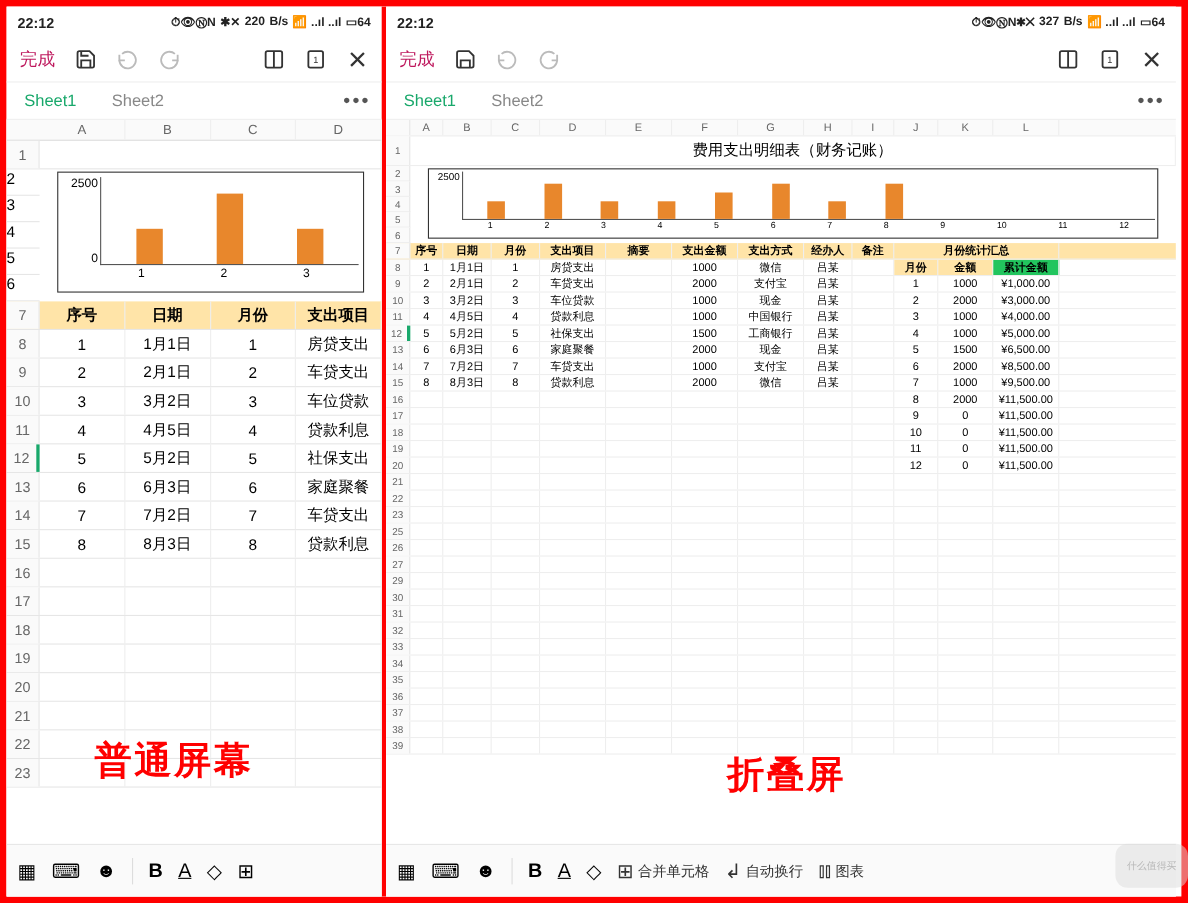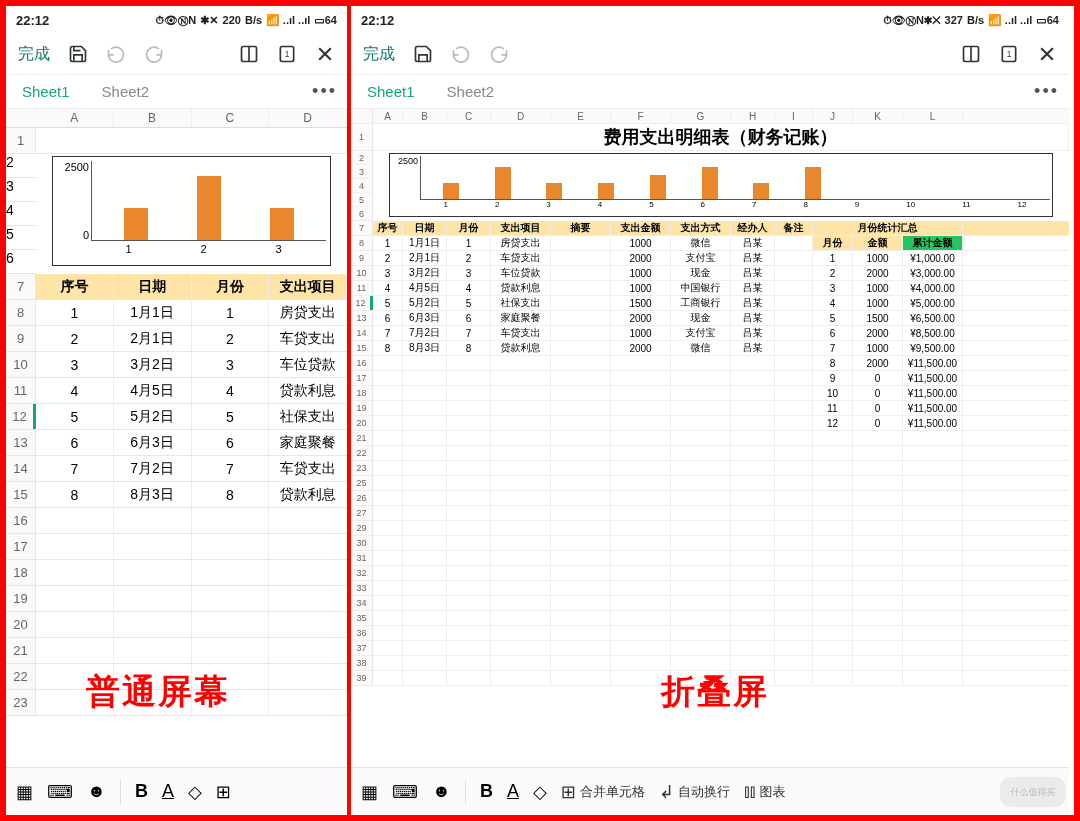--- a/index.html
+++ b/index.html
@@ -11,7 +11,7 @@
 .status-bar { height: 28px; display: flex; justify-content: space-between; align-items: center; padding: 0 10px; font-size: 13px; font-weight: 600; color: #222; }
 .status-icons { font-size: 11px; display:flex; gap:4px; align-items:center; }
 .toolbar { display: flex; align-items: center; padding: 4px 6px; border-bottom: 1px solid #eee; gap: 6px; }
-.done { color: #0f766e; font-size: 16px; font-weight: 500; padding: 4px 6px; }
+.done { color: #be185d; font-size: 16px; font-weight: 500; padding: 4px 6px; }
 .tbtn { width: 32px; height: 32px; display: flex; align-items: center; justify-content: center; font-size: 20px; color: #333; }
 .spacer { flex: 1; }
 .tabs { display: flex; align-items: center; border-bottom: 1px solid #eee; padding: 2px 0; position: relative; }

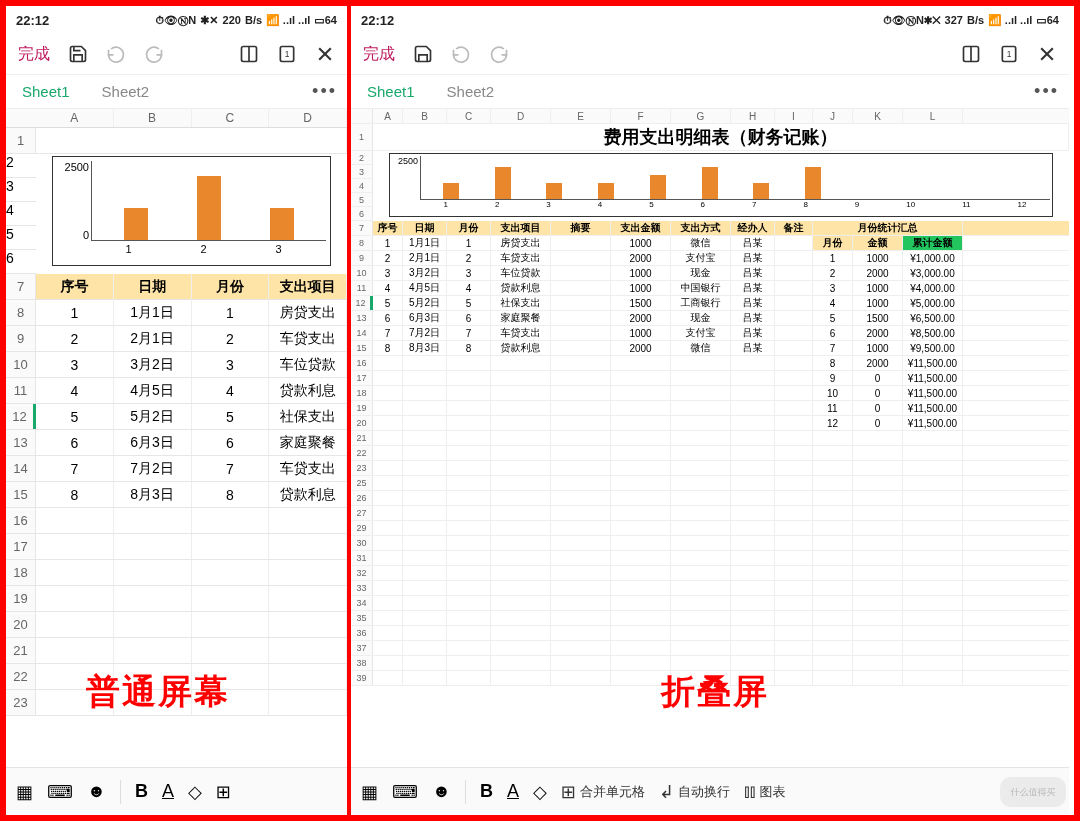--- a/index.html
+++ b/index.html
@@ -395,7 +395,7 @@
 
       <div class="rowR">
             <div class="rhR">1</div>
-            <div class="cR" style="flex:1;font-size:18px;font-weight:700;height:26px;">费用支出明细表（财务记账）</div>
+            <div class="cR" style="flex:1;font-size:14px;font-weight:400;height:26px;">费用支出明细表（财务记账）</div>
           </div>
 
       <div style="display:flex;">

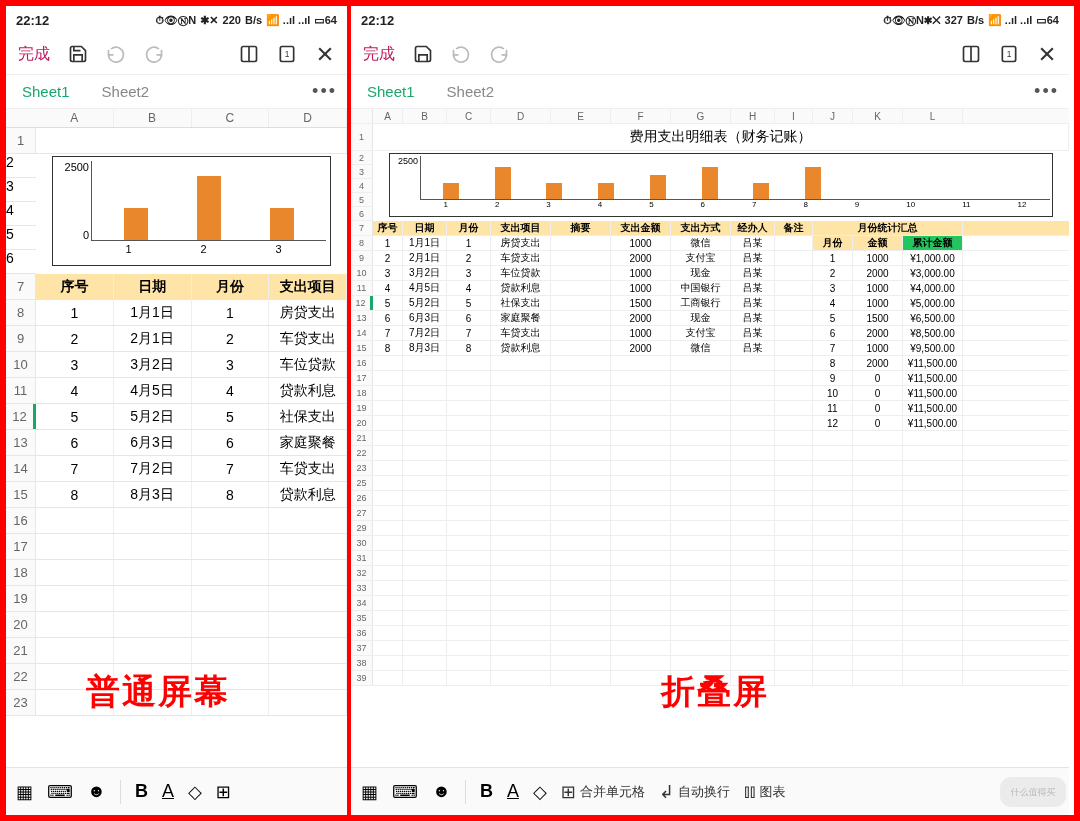--- a/index.html
+++ b/index.html
@@ -53,7 +53,7 @@
 
 .overlay-label { position: absolute; color: #ff0000; font-size: 34px; font-weight: 800; letter-spacing: 2px; }
 .left .overlay-label { top: 560px; left: 80px; }
-.right .overlay-label { top: 560px; left: 310px; }
+.right .overlay-label { top: 572px; left: 310px; }
 
 
 .bottombar { height: 48px; border-top: 1px solid #e3e3e3; display: flex; align-items: center; padding: 0 10px; gap: 14px; background: #fafafa; }

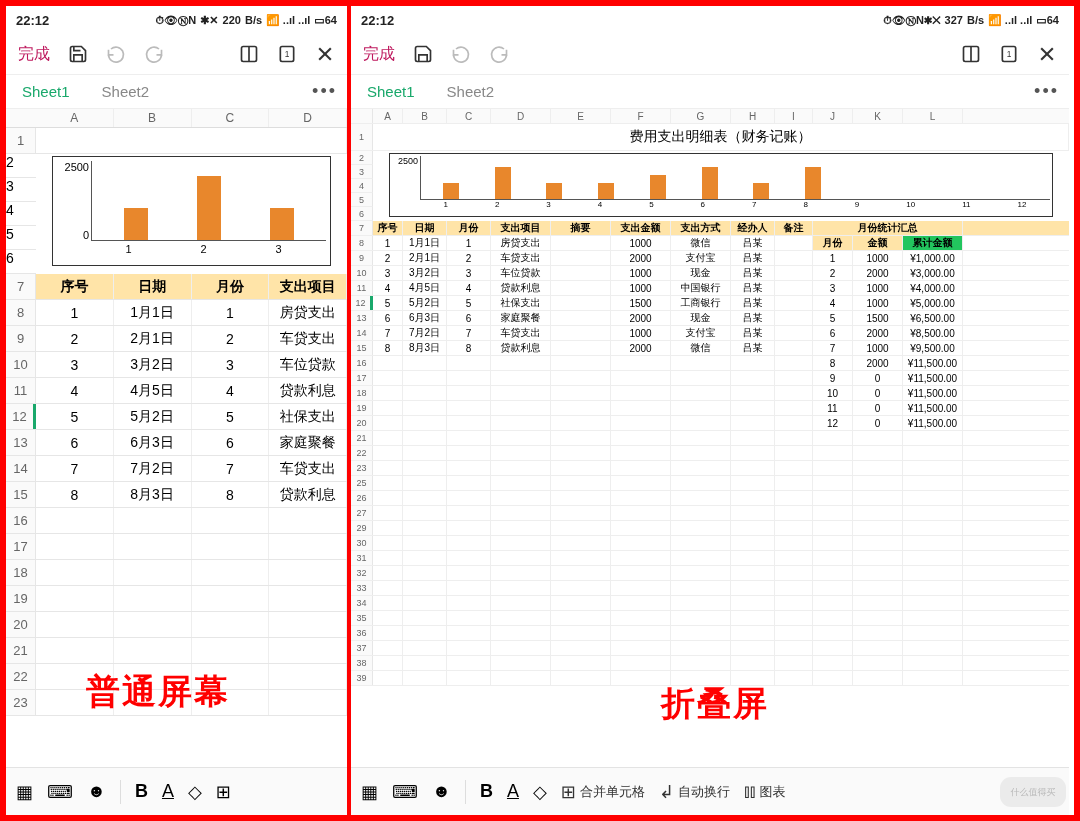--- a/index.html
+++ b/index.html
@@ -62,7 +62,7 @@
 .divider { width: 1px; height: 24px; background: #ddd; }
 
 
-.watermark { position: absolute; right: 14px; bottom: 14px; width: 66px; height: 30px; background: #ddd; border-radius: 11px; opacity: .5; display:flex; align-items:center; justify-content:center; font-size:9px; color:#777; }
+.watermark { position: absolute; right: 0; bottom: 14px; width: 66px; height: 40px; background: #ddd; border-radius: 11px; opacity: .5; display:flex; align-items:center; justify-content:center; font-size:9px; color:#777; }
 
 svg { display:block; }
 </style>

